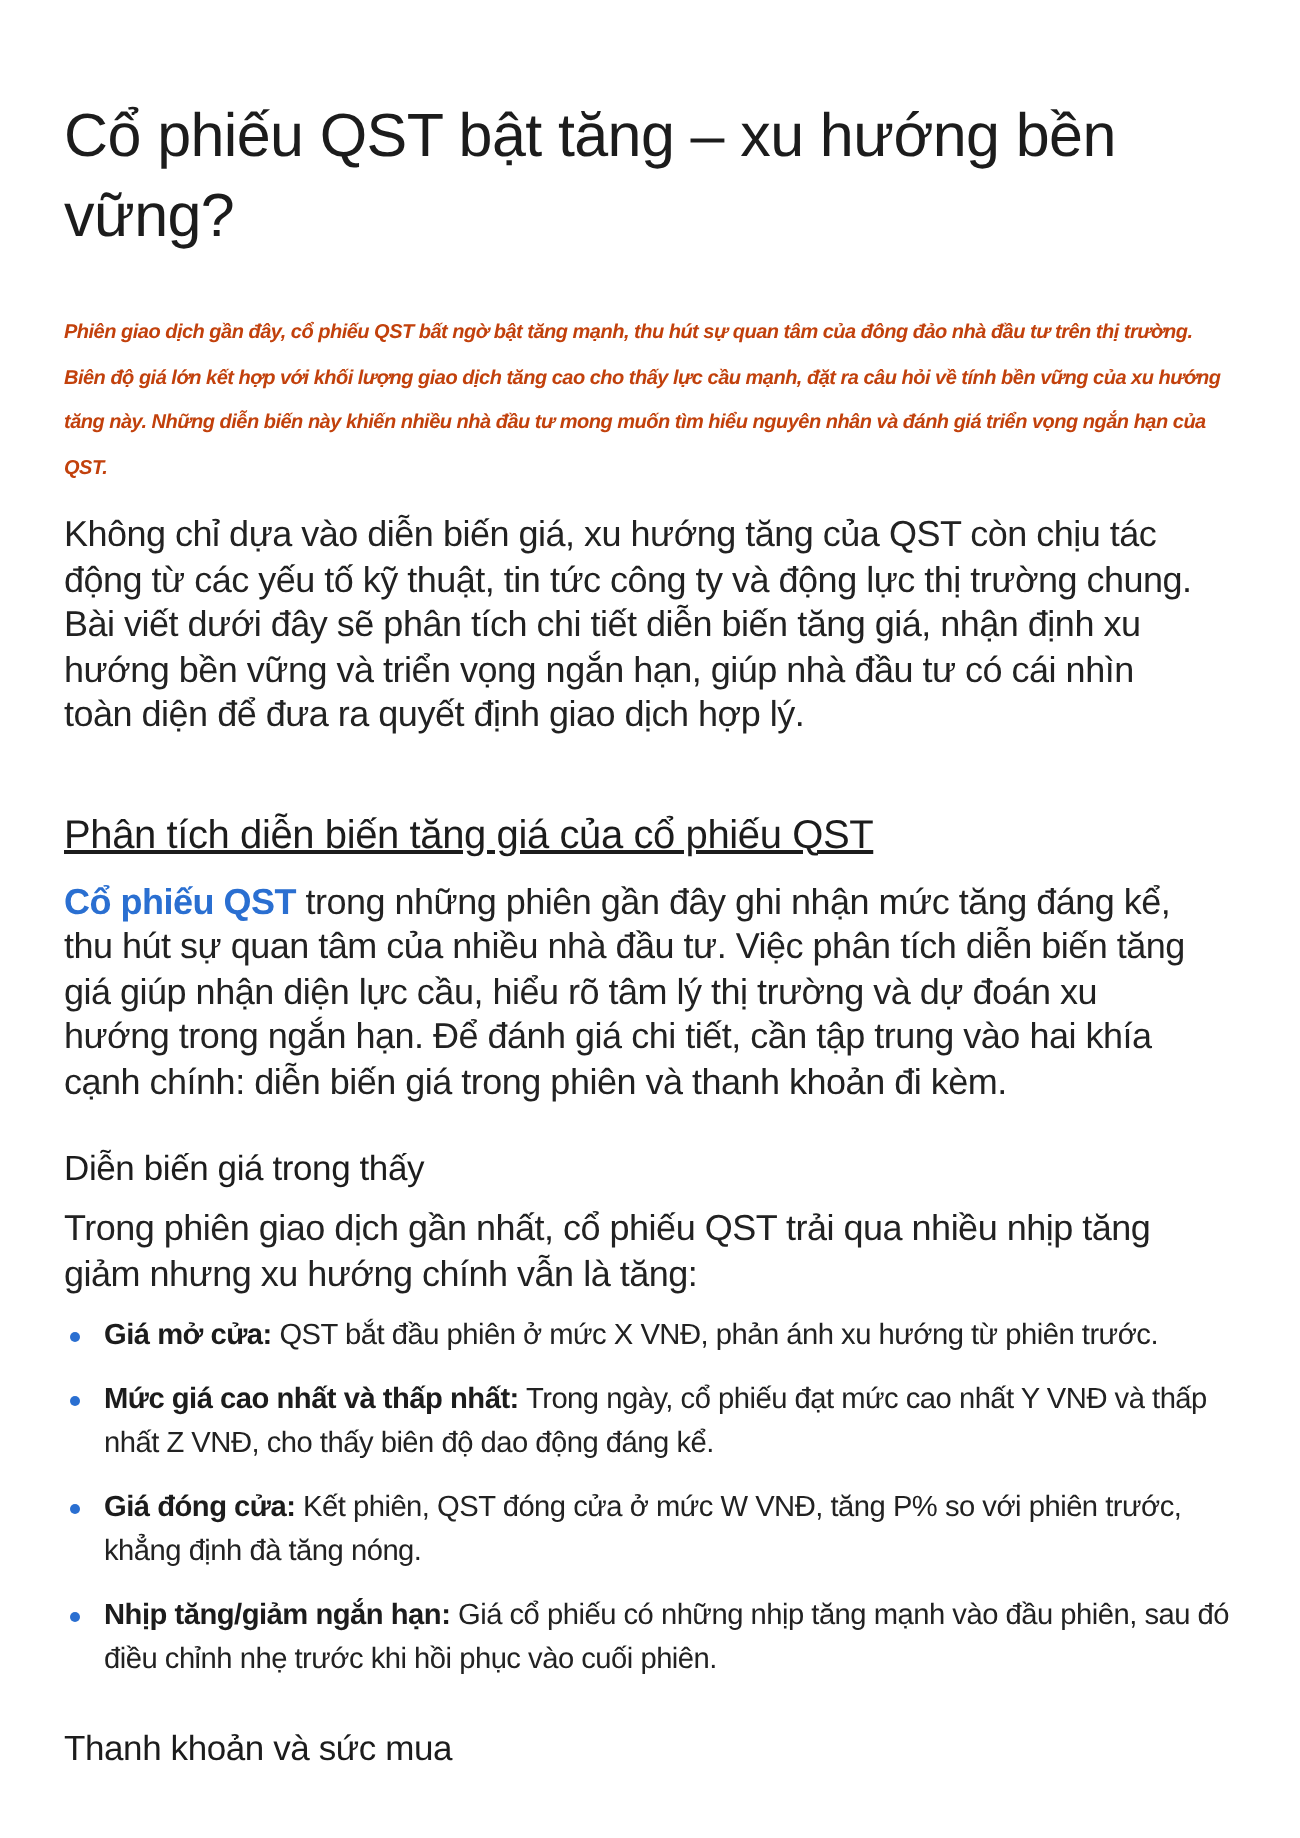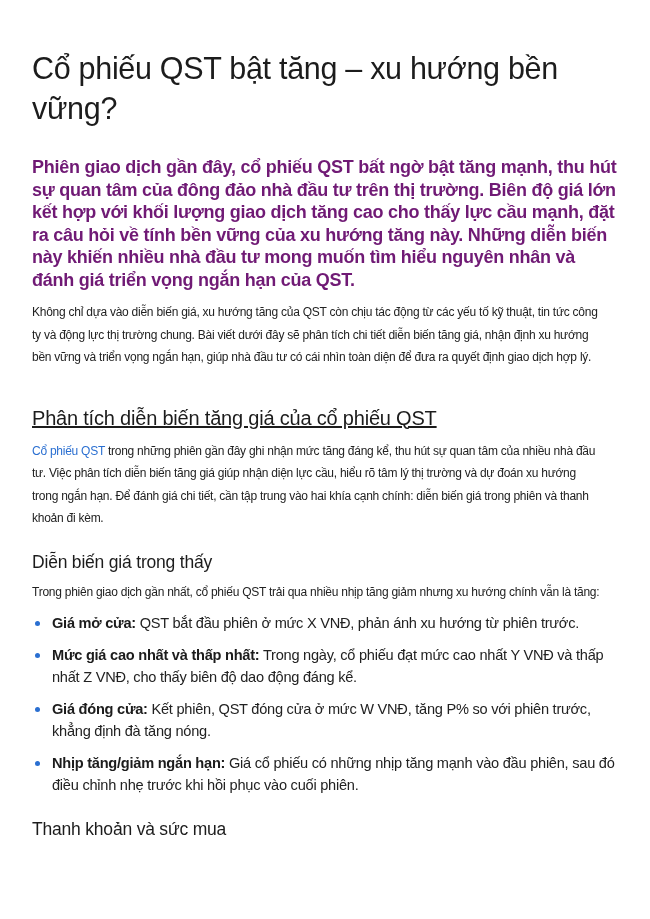--- a/index.html
+++ b/index.html
@@ -16,8 +16,8 @@
   }
   .lead {
     margin: 28px 0 0 0;
-    font-size: 18px; line-height: 22.5px;
-    font-weight: 700; color: #701a75;
+    font-size: 10px; line-height: 22.5px;
+    font-weight: 700; font-style: italic; color: #c2410c;
     letter-spacing: -0.25px;
   }
   p.body {

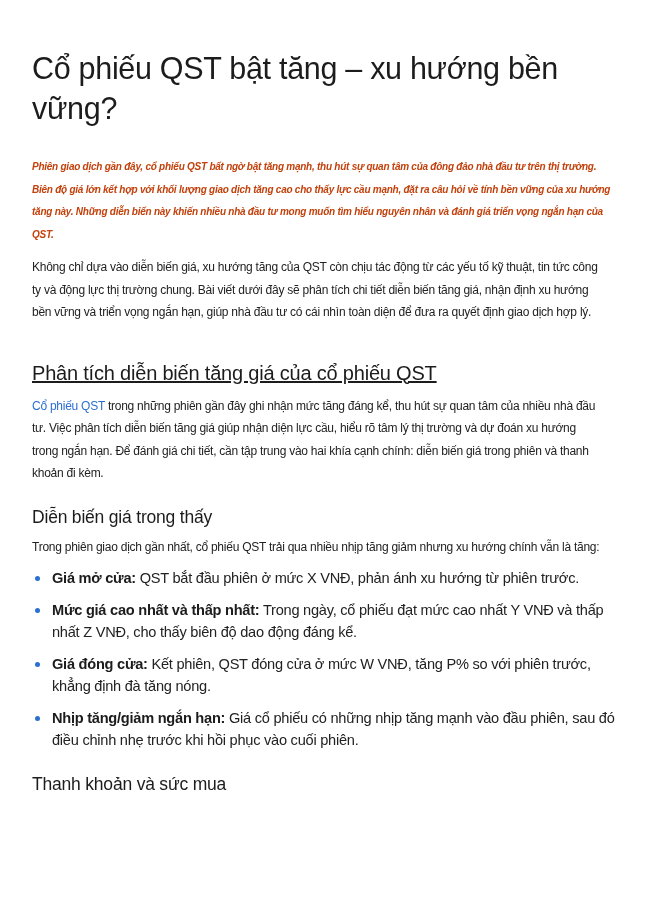--- a/index.html
+++ b/index.html
@@ -22,7 +22,7 @@
   }
   p.body {
     margin: 10px 16px 0 0;
-    font-size: 12px; line-height: 22.5px; color: #222;
+    font-size: 18px; line-height: 22.5px; color: #222;
     letter-spacing: -0.25px;
   }
   h2 {

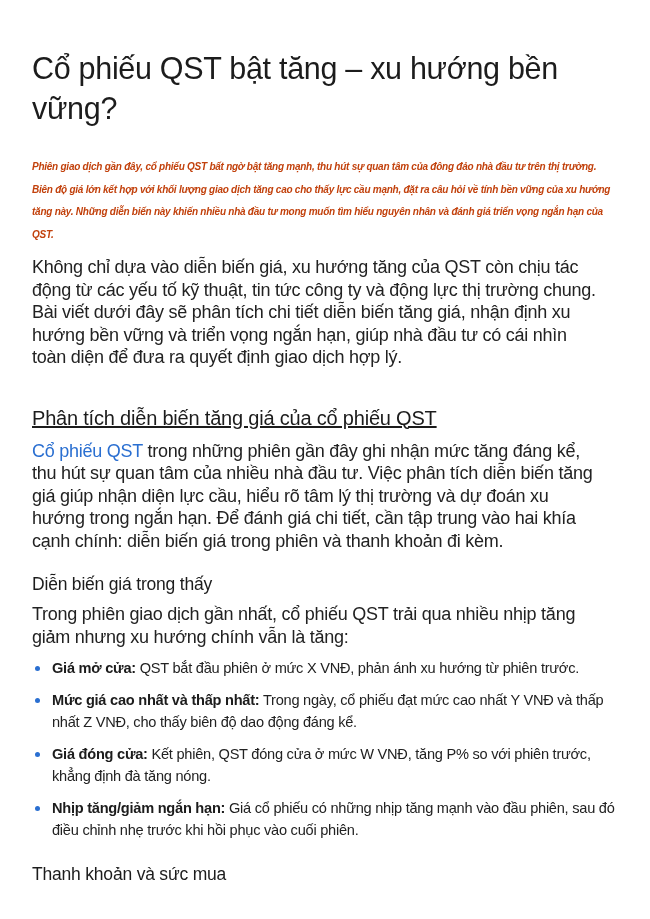--- a/index.html
+++ b/index.html
@@ -33,7 +33,7 @@
     margin: 19px 0 0 0; font-size: 17.5px; font-weight: 400;
     line-height: 26px; color: #1c1c1c; letter-spacing: -0.2px;
   }
-  a.link { color: #2a6fd1; font-weight: 400; text-decoration: none; }
+  a.link { color: #2a6fd1; font-weight: 700; text-decoration: none; }
   ul.bullets { list-style: none; margin: 6px 0 0 0; padding: 0; }
   ul.bullets li {
     position: relative; padding-left: 20px; margin-top: 9px;

